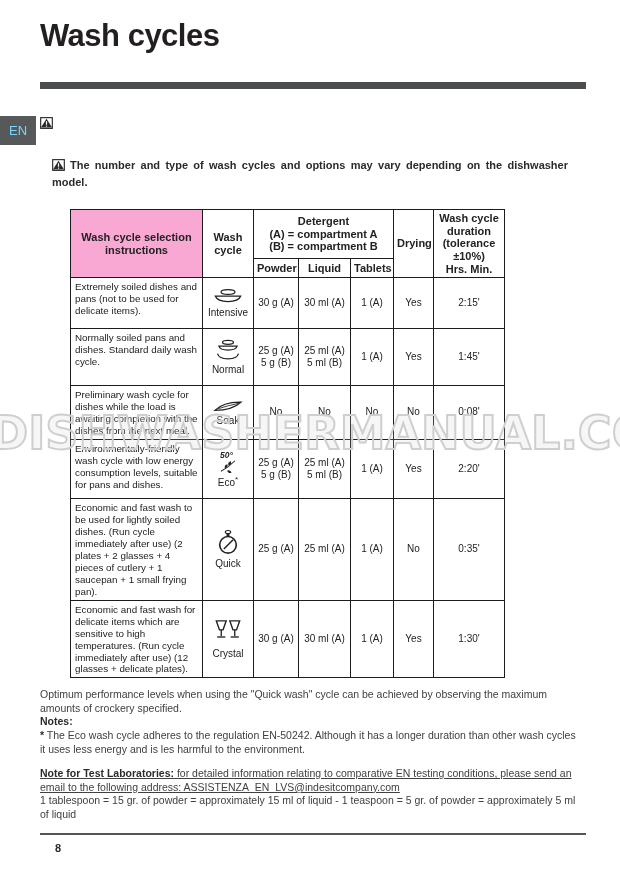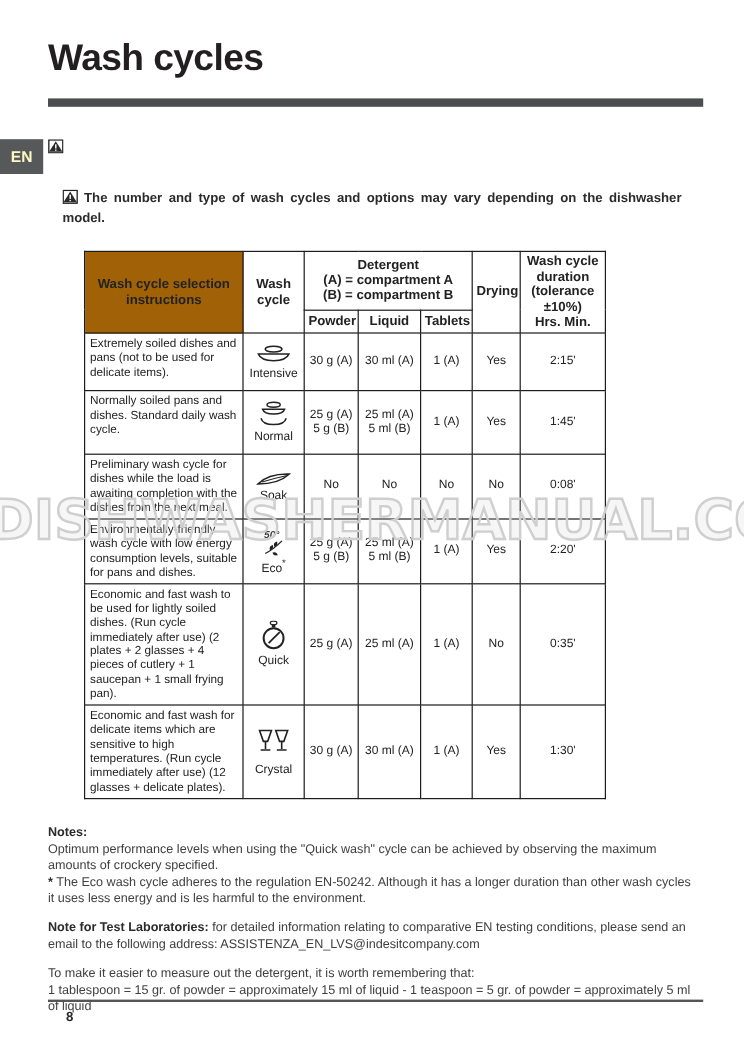--- a/index.html
+++ b/index.html
@@ -10,7 +10,7 @@
     overflow: hidden; margin: 0 auto;
   }
   .page-title {
-    position: absolute; left: 40px; top: 30px;
+    position: absolute; left: 40px; top: 18px;
     font-size: 31px; font-weight: bold; letter-spacing: -0.5px; color: #231f20;
   }
   .title-rule {

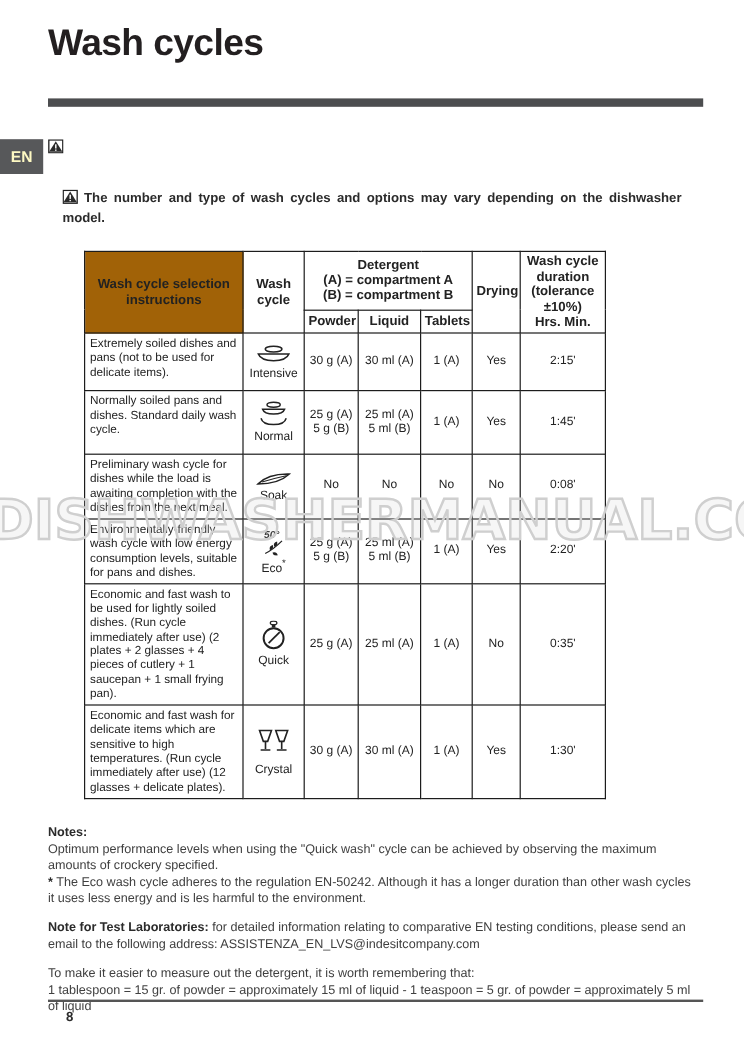--- a/index.html
+++ b/index.html
@@ -19,7 +19,7 @@
   }
   .en-badge {
     position: absolute; left: 0; top: 116px; width: 36px; height: 29px;
-    background: #57585a; color: #fef9c3; font-size: 13px; font-weight: bold;
+    background: #57585a; color: #7dd3fc; font-size: 13px; font-weight: normal;
     display: flex; align-items: center; justify-content: center;
   }
   .warning {

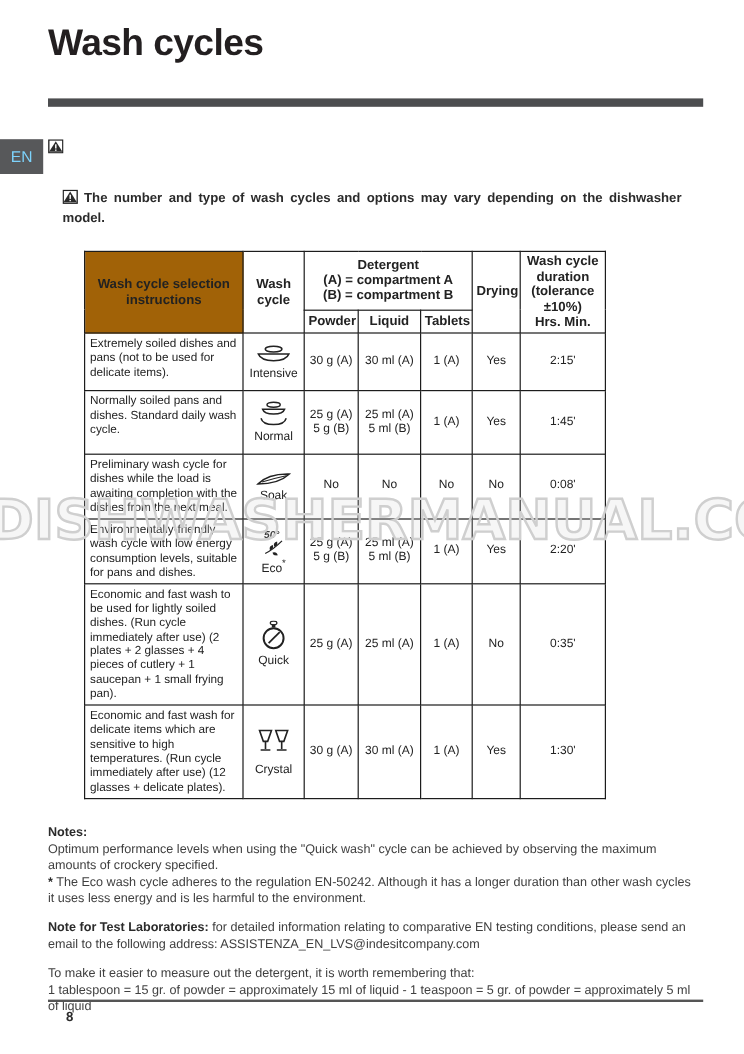--- a/index.html
+++ b/index.html
@@ -42,7 +42,7 @@
     line-height: 1.15; font-size: 11px;
   }
   .pre { white-space: pre-line; }
-  th.gray-cell { background: #a16207; }
+  th.gray-cell { background: #f9a8d4; }
   .wash thead tr.main-h { height: 44px; }
   .wash thead tr.sub-h  { height: 15px; }
   .wash tbody tr:nth-child(1) { height: 48px; }

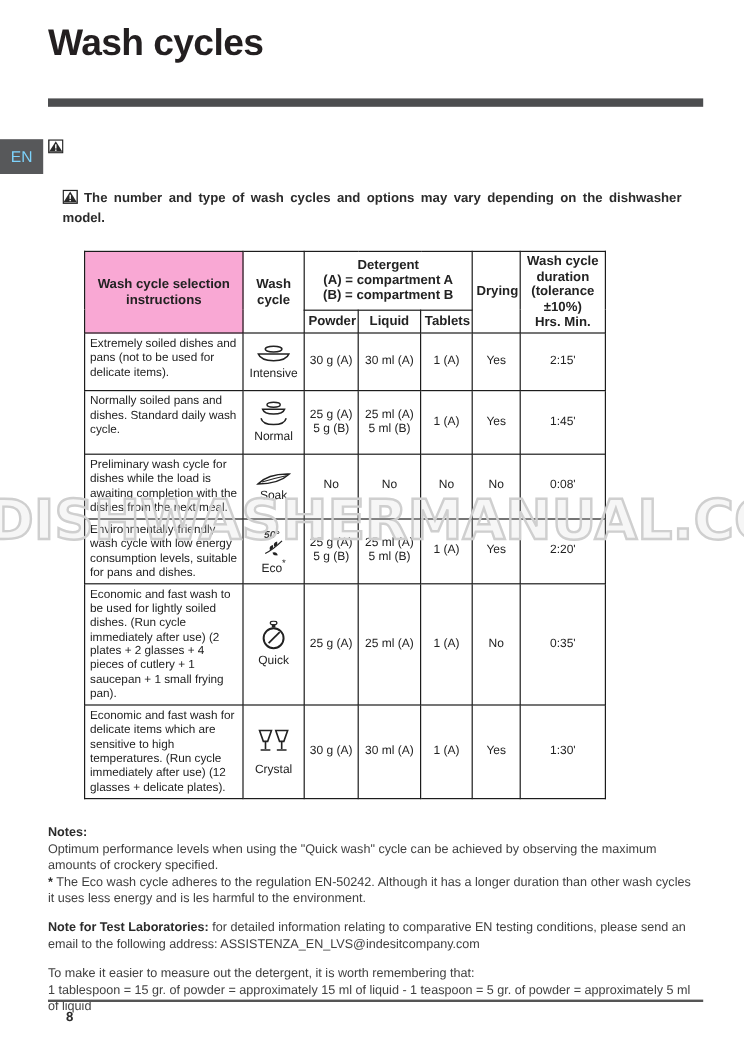--- a/index.html
+++ b/index.html
@@ -56,7 +56,7 @@
     font-size: 9.8px; line-height: 1.22; padding: 3px 4px 2px 4px;
   }
   td.num { text-align: center; vertical-align: middle; line-height: 1.25; }
-  td.cycle { text-align: left; vertical-align: middle; padding: 0 1px; }
+  td.cycle { text-align: left; vertical-align: middle; padding: 10px 1px; }
   .cycle-box { display: flex; flex-direction: column; align-items: center; gap: 2px; }
   .cycle-name { font-size: 10px; color: #222; }
   .cycle-name sup { font-size: 8px; }

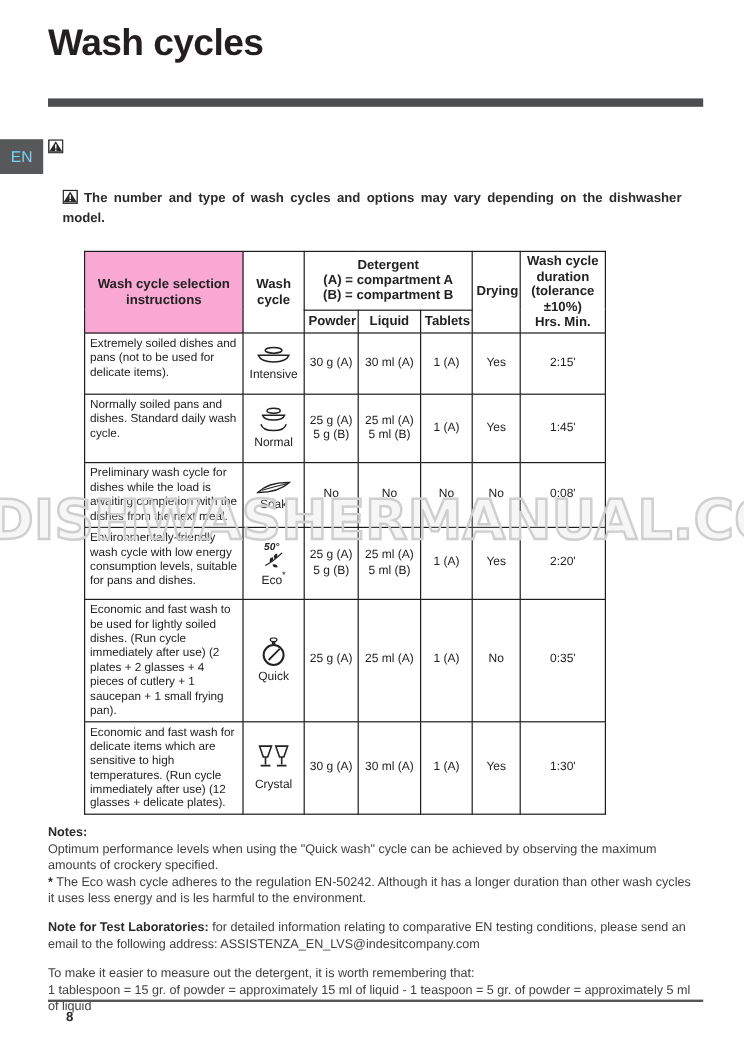--- a/index.html
+++ b/index.html
@@ -296,8 +296,8 @@
   <div class="watermark">DISHWASHERMANUAL.COM</div>
 
   <div class="notes">
+    <p>Optimum performance levels when using the "Quick wash" cycle can be achieved by observing the maximum amounts of crockery specified.</p>
     <p><b>Notes:</b></p>
-    <p>Optimum performance levels when using the "Quick wash" cycle can be achieved by observing the maximum amounts of crockery specified.</p>
     <p><span class="star">*</span><span> The Eco wash cycle adheres to the regulation EN-50242. Although it has a longer duration than other wash cycles it uses less energy and is les harmful to the environment.</span></p>
     <p class="gap"><b>Note for Test Laboratories:</b><span> for detailed information relating to comparative EN testing conditions, please send an email to the following address: ASSISTENZA_EN_LVS@indesitcompany.com</span></p>
     <p class="gap">To make it easier to measure out the detergent, it is worth remembering that:</p>

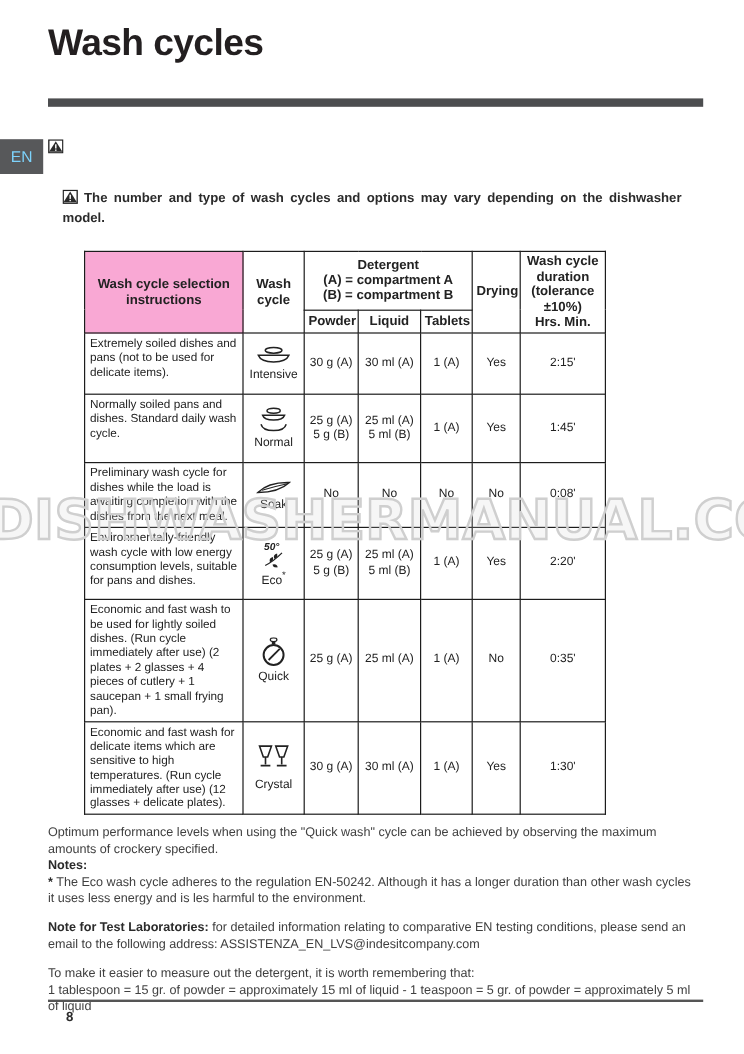--- a/index.html
+++ b/index.html
@@ -76,7 +76,7 @@
     font-size: 10.5px; line-height: 1.3; color: #404040;
   }
   .notes p { margin: 0; }
-  .notes .gap { margin-top: 11px; }
+  .notes .gap { margin-top: 11px; text-decoration: underline; }
   .notes b { color: #2b2b2b; }
   .star { font-weight: bold; color: #2b2b2b; }
 

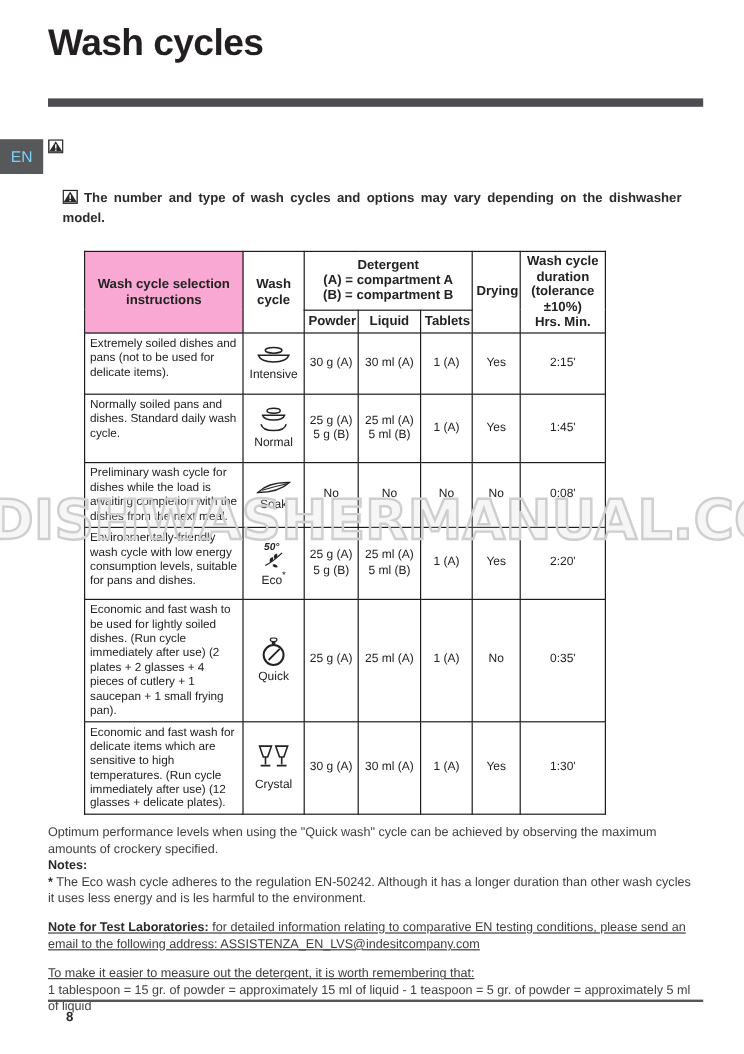--- a/index.html
+++ b/index.html
@@ -300,7 +300,6 @@
     <p><b>Notes:</b></p>
     <p><span class="star">*</span><span> The Eco wash cycle adheres to the regulation EN-50242. Although it has a longer duration than other wash cycles it uses less energy and is les harmful to the environment.</span></p>
     <p class="gap"><b>Note for Test Laboratories:</b><span> for detailed information relating to comparative EN testing conditions, please send an email to the following address: ASSISTENZA_EN_LVS@indesitcompany.com</span></p>
-    <p class="gap">To make it easier to measure out the detergent, it is worth remembering that:</p>
     <p>1 tablespoon = 15 gr. of powder = approximately 15 ml of liquid  - 1 teaspoon = 5 gr. of powder = approximately 5 ml of liquid</p>
   </div>
 

